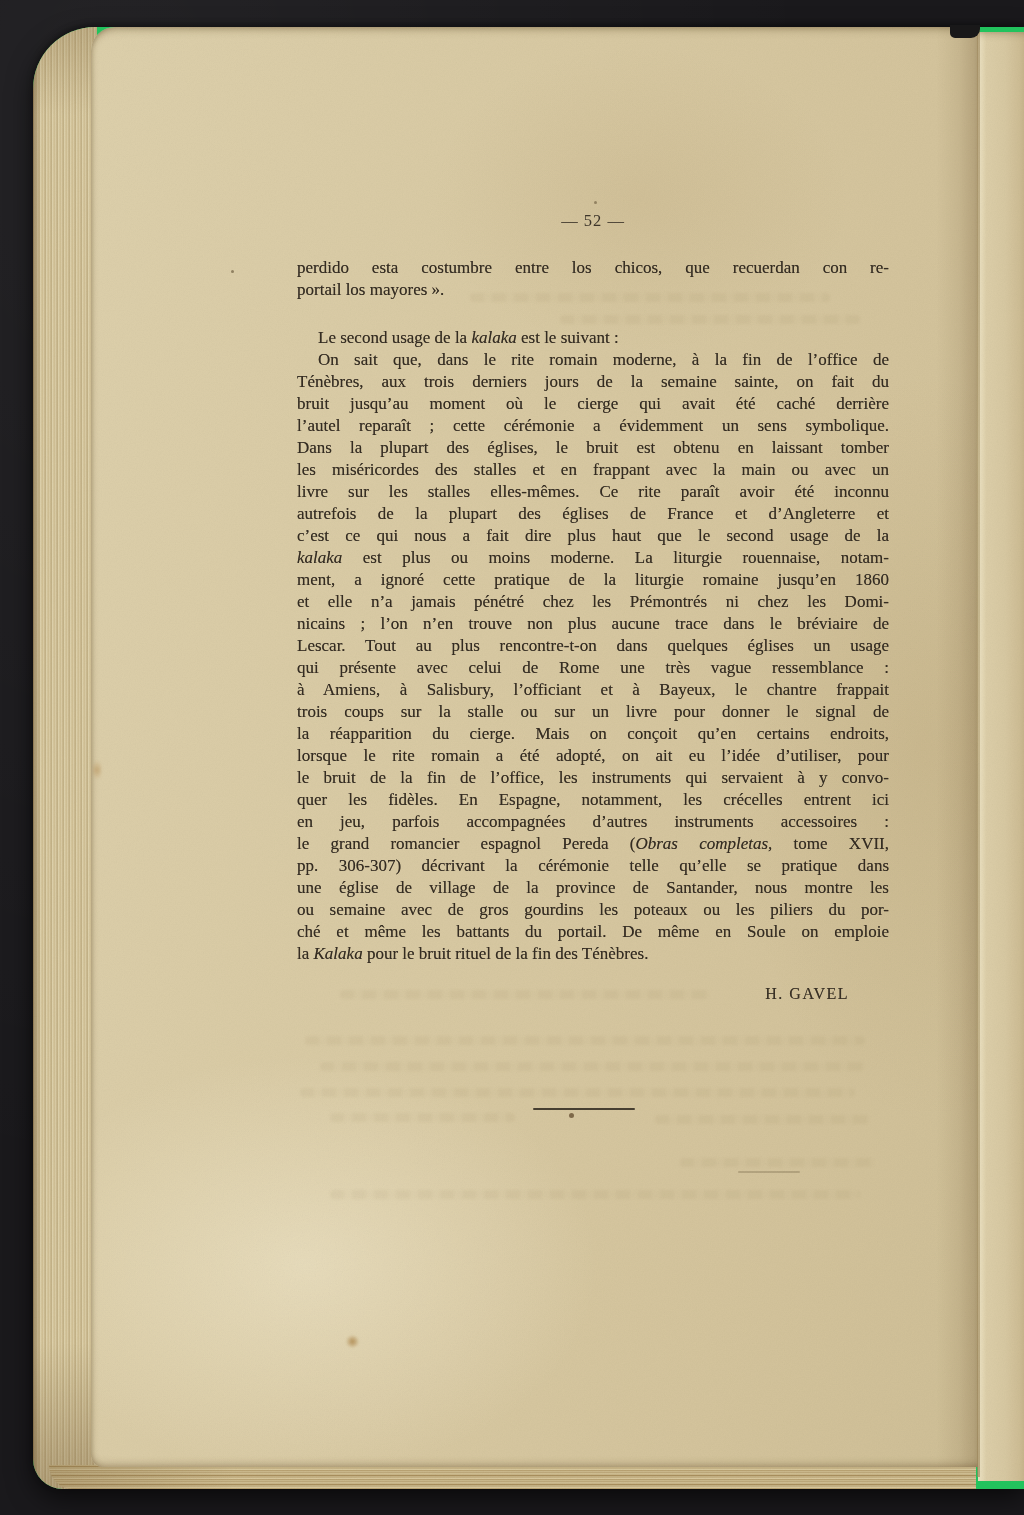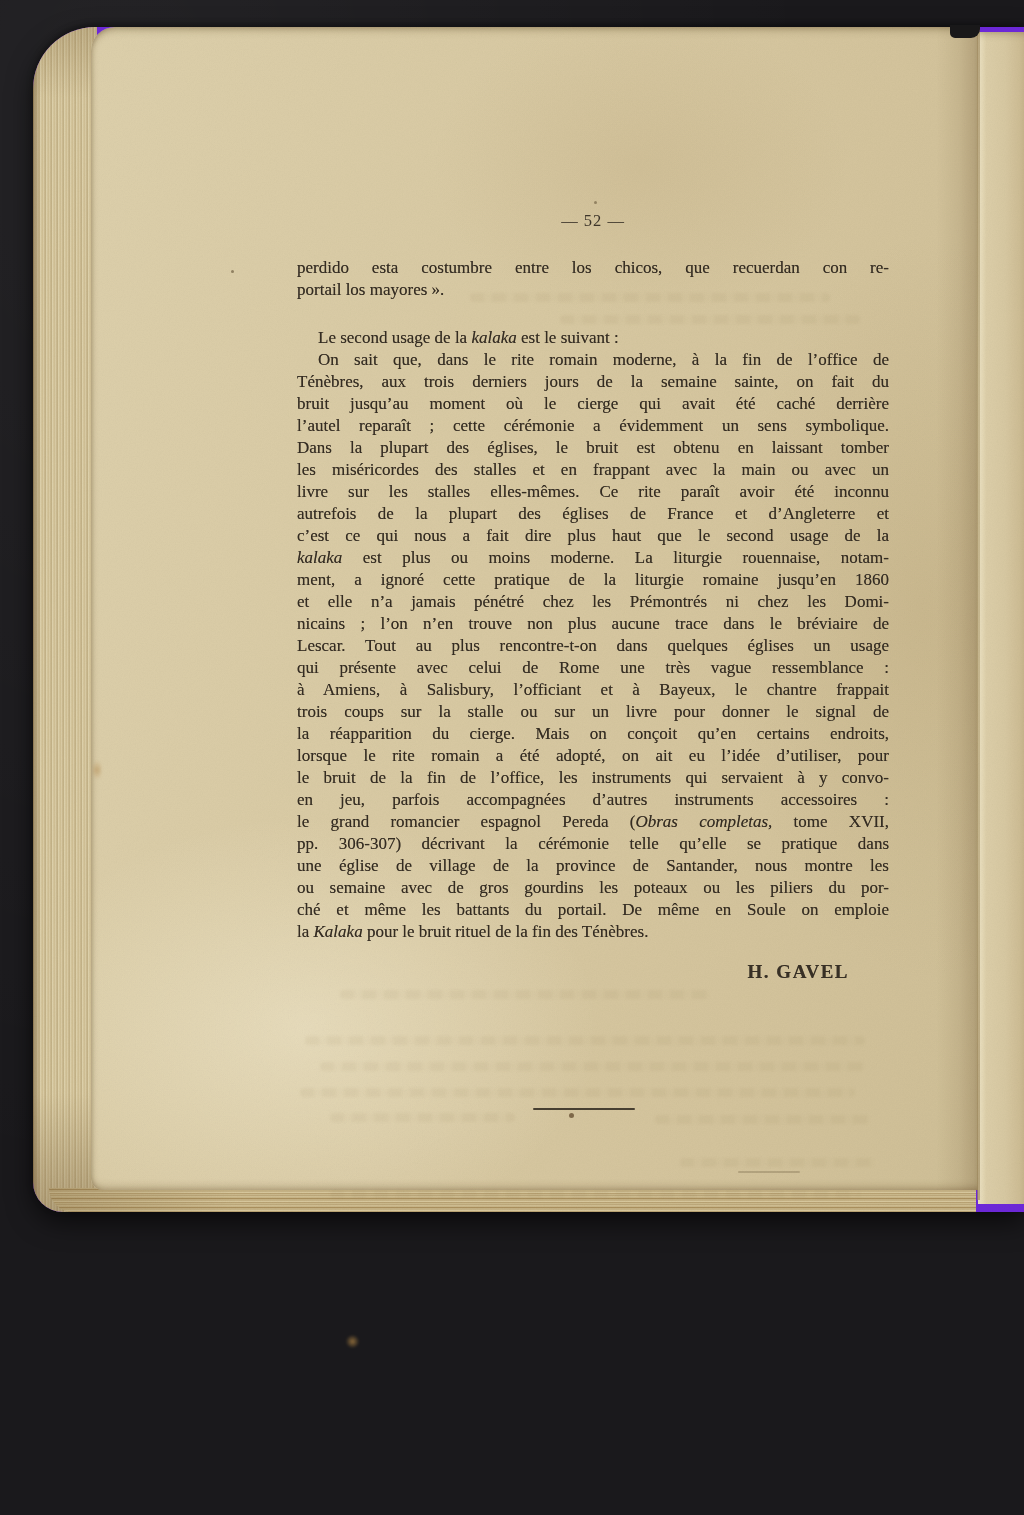--- a/index.html
+++ b/index.html
@@ -12,8 +12,8 @@
     font-family:"Liberation Serif","DejaVu Serif",serif;
   }
   .book{
-    position:absolute;left:33px;top:27px;width:991px;height:1185px;
-    background:#6d28d9;
+    position:absolute;left:33px;top:27px;width:991px;height:1462px;
+    background:#22c55e;
     border-radius:62px 0 0 30px;
     box-shadow:0 10px 26px rgba(0,0,0,0.6), 0 -2px 6px rgba(0,0,0,0.4);
   }

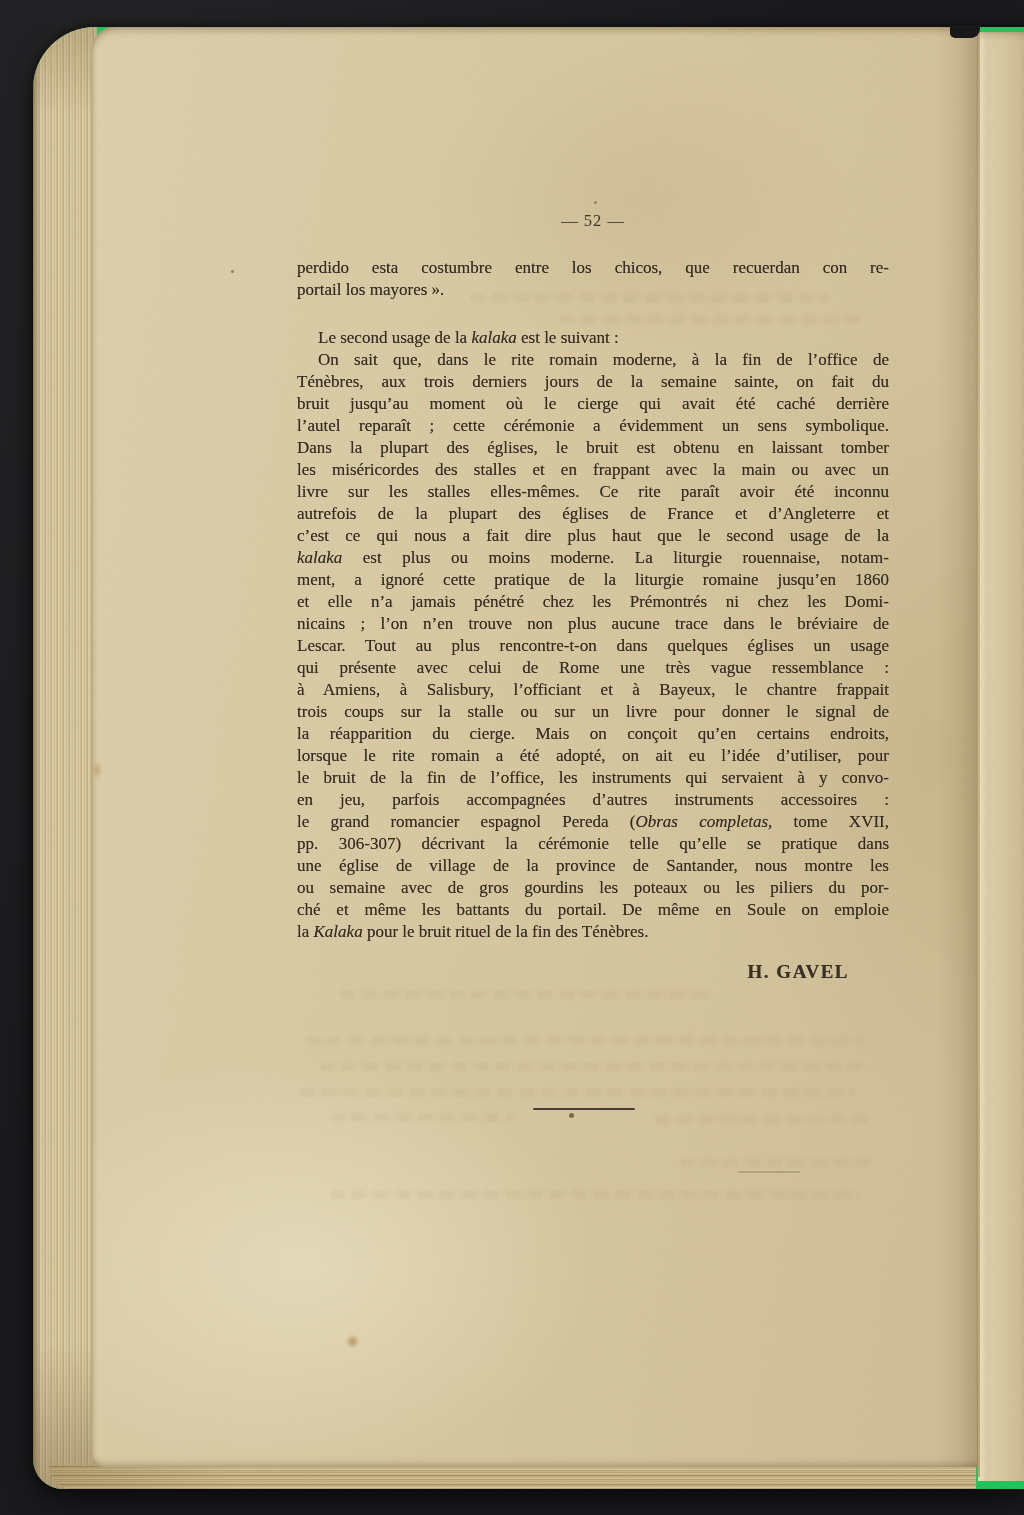--- a/index.html
+++ b/index.html
@@ -162,6 +162,7 @@
           <div class="line jl">la réapparition du cierge. Mais on conçoit qu’en certains endroits,</div>
           <div class="line jl">lorsque le rite romain a été adopté, on ait eu l’idée d’utiliser, pour</div>
           <div class="line jl">le bruit de la fin de l’office, les instruments qui servaient à y convo-</div>
+          <div class="line jl">quer les fidèles. En Espagne, notamment, les crécelles entrent ici</div>
           <div class="line jl">en jeu, parfois accompagnées d’autres instruments accessoires :</div>
           <div class="line jl">le grand romancier espagnol Pereda (<span class="it">Obras completas,</span> tome XVII,</div>
           <div class="line jl">pp. 306-307) décrivant la cérémonie telle qu’elle se pratique dans</div>

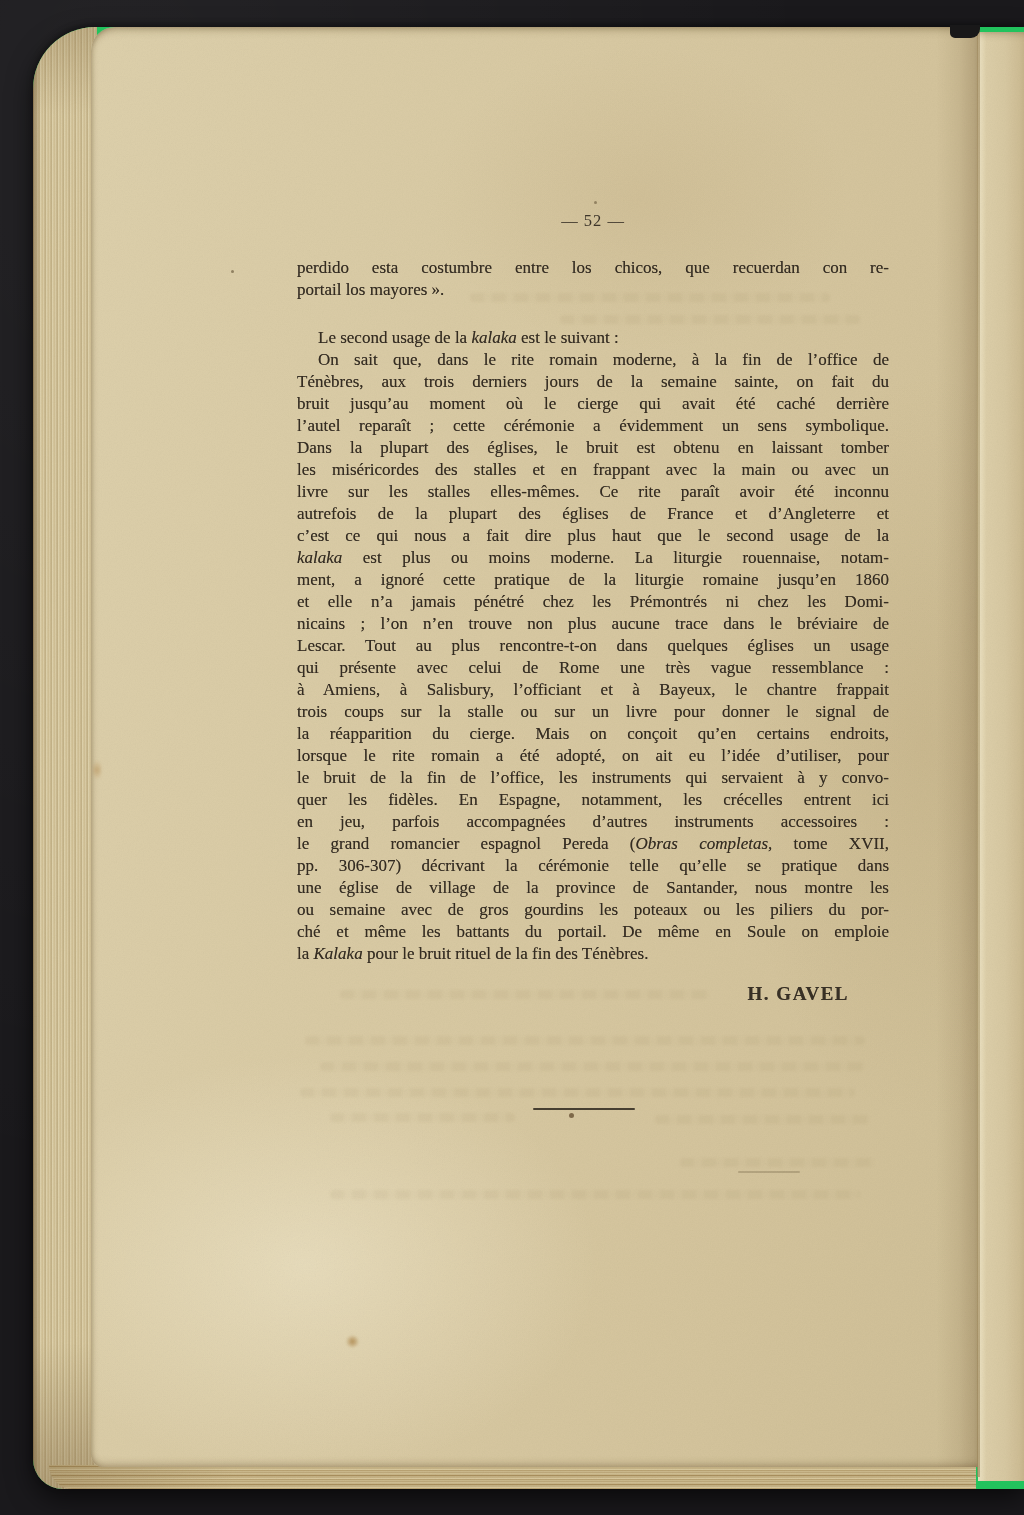--- a/index.html
+++ b/index.html
@@ -84,7 +84,7 @@
   .it{font-style:italic;}
   .signature{
     margin-top:18px;text-align:right;padding-right:40px;
-    font-size:19px;font-weight:bold;letter-spacing:1.5px;color:#38302        5;color:#383025;
+    font-size:16px;font-weight:normal;letter-spacing:1.5px;color:#38302        5;color:#383025;
   }
   .divider{
     position:absolute;left:442px;top:1081px;width:102px;height:2px;

